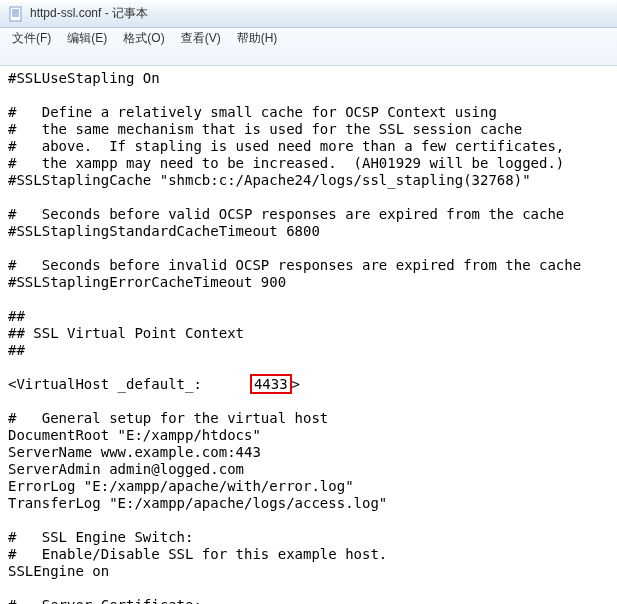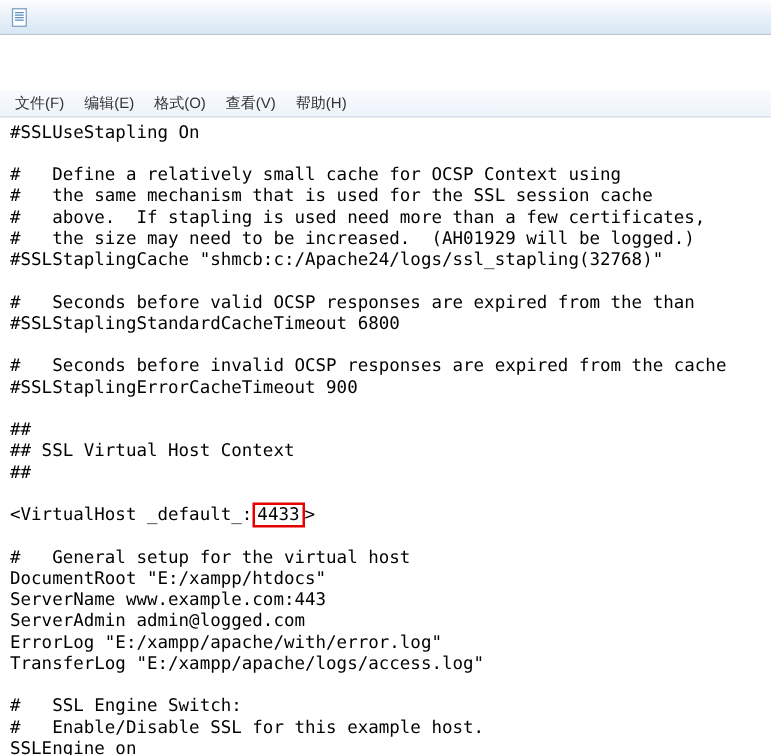--- a/index.html
+++ b/index.html
@@ -74,6 +74,7 @@
         <line x1="4" y1="10" x2="11" y2="10" stroke="#5a8fc0"></line>
     </svg>
   </span>
+  <span class="title-text">httpd-ssl.conf - 记事本</span>
 </div>
 
 <div class="menu-bar">

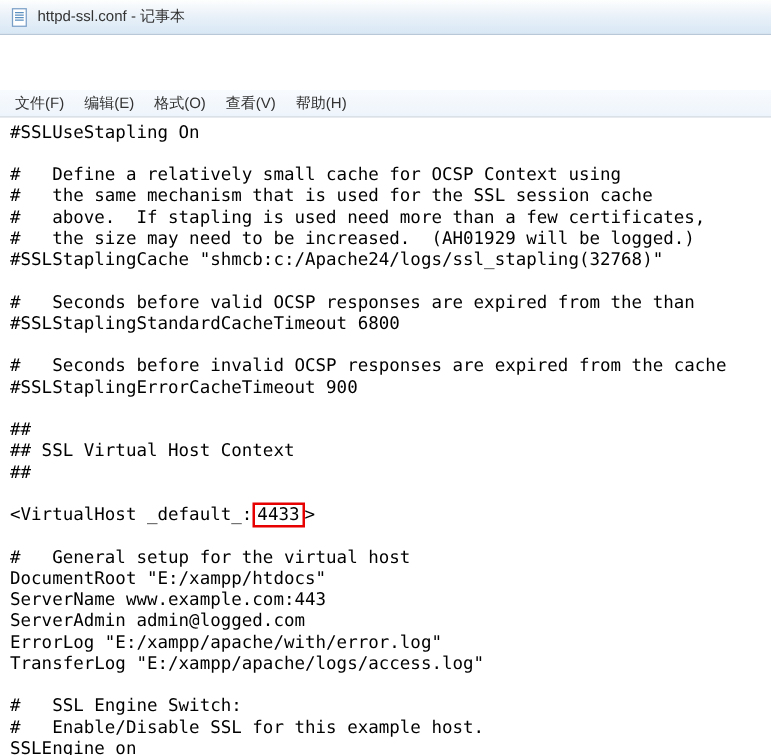--- a/index.html
+++ b/index.html
@@ -35,11 +35,10 @@
     .menu-bar {
       background: linear-gradient(to bottom, #f8fbfe 0%, #eef4fb 100%);
       border-bottom: 1px solid #d0d8e0;
-      height: 22px;
+      height: 38px;
       display: flex;
       align-items: flex-start;
       padding: 0 4px;
-      margin-top: 44px;
     }
     .menu-item {
       padding: 2px 8px;

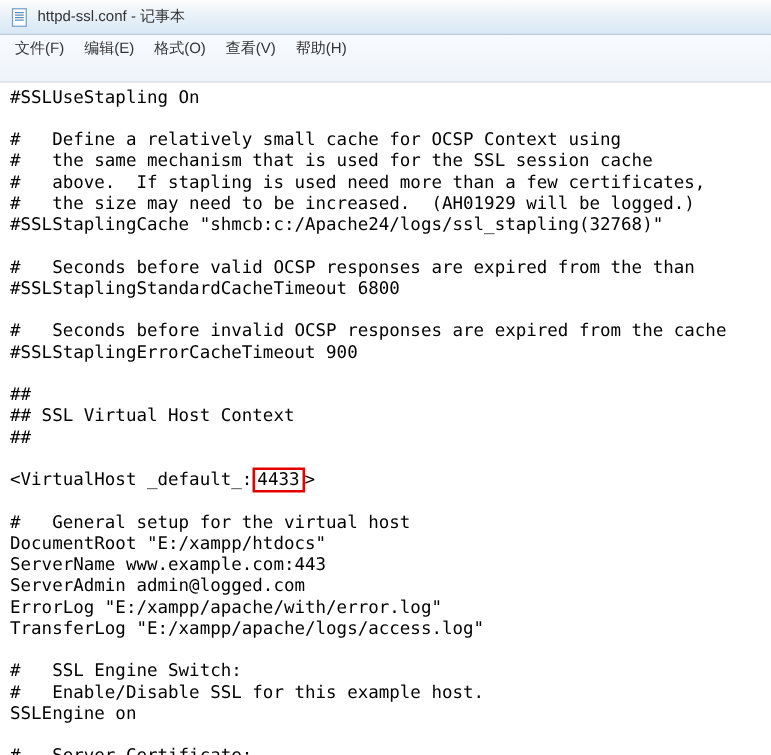--- a/index.html
+++ b/index.html
@@ -89,7 +89,7 @@
 <span>#   Define a relatively small cache for OCSP Context using</span>
 <span>#   the same mechanism that is used for the SSL session cache</span>
 <span>#   above.  If stapling is used need more than a few certificates,</span>
-<span>#   the size may need to be increased.  (AH01929 will be logged.)</span>
+<span>#   the xampp may need to be increased.  (AH01929 will be logged.)</span>
 <span>#SSLStaplingCache "shmcb:c:/Apache24/logs/ssl_stapling(32768)"</span>
 <span></span>
 <span>#   Seconds before valid OCSP responses are expired from the than</span>

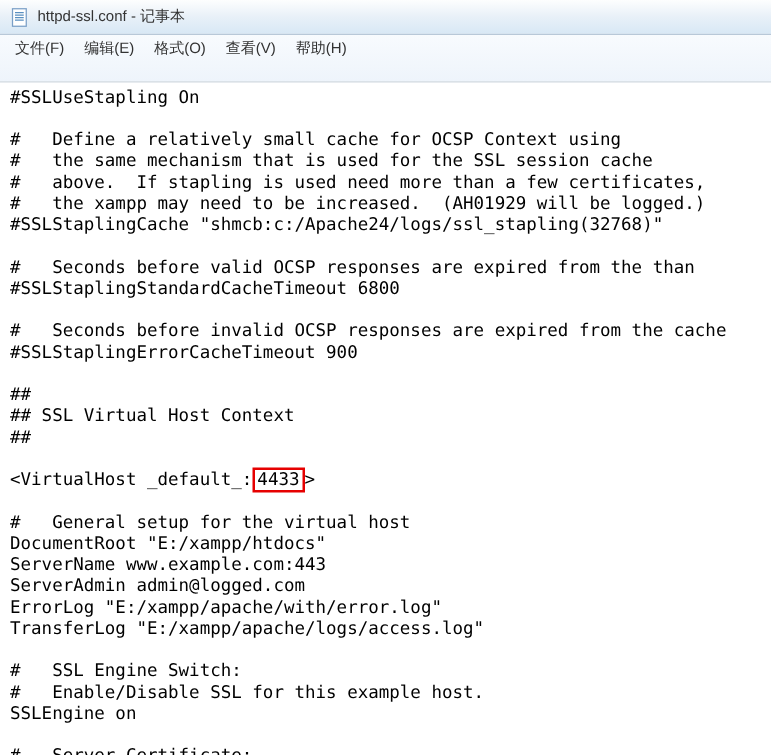--- a/index.html
+++ b/index.html
@@ -92,7 +92,7 @@
 <span>#   the xampp may need to be increased.  (AH01929 will be logged.)</span>
 <span>#SSLStaplingCache "shmcb:c:/Apache24/logs/ssl_stapling(32768)"</span>
 <span></span>
-<span>#   Seconds before valid OCSP responses are expired from the than</span>
+<span>#   Seconds before valid OCSP responses are expired from the cache</span>
 <span>#SSLStaplingStandardCacheTimeout 6800</span>
 <span></span>
 <span>#   Seconds before invalid OCSP responses are expired from the cache</span>

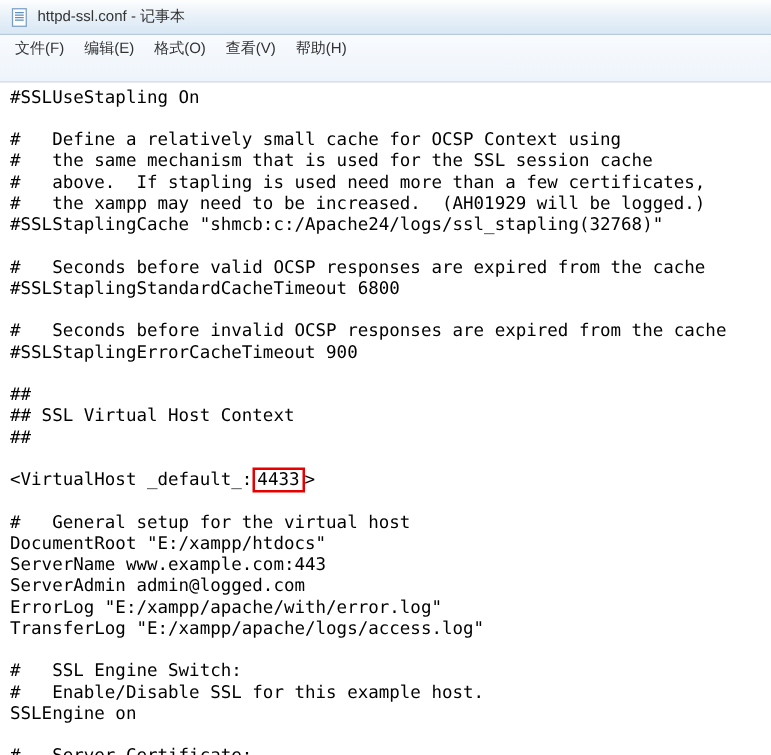--- a/index.html
+++ b/index.html
@@ -99,7 +99,7 @@
 <span>#SSLStaplingErrorCacheTimeout 900</span>
 <span></span>
 <span>##</span>
-<span>## SSL Virtual Host Context</span>
+<span>## SSL Virtual Point Context</span>
 <span>##</span>
 <span></span>
 <span>&lt;VirtualHost _default_:</span><span class="hl">4433</span><span>&gt;</span>

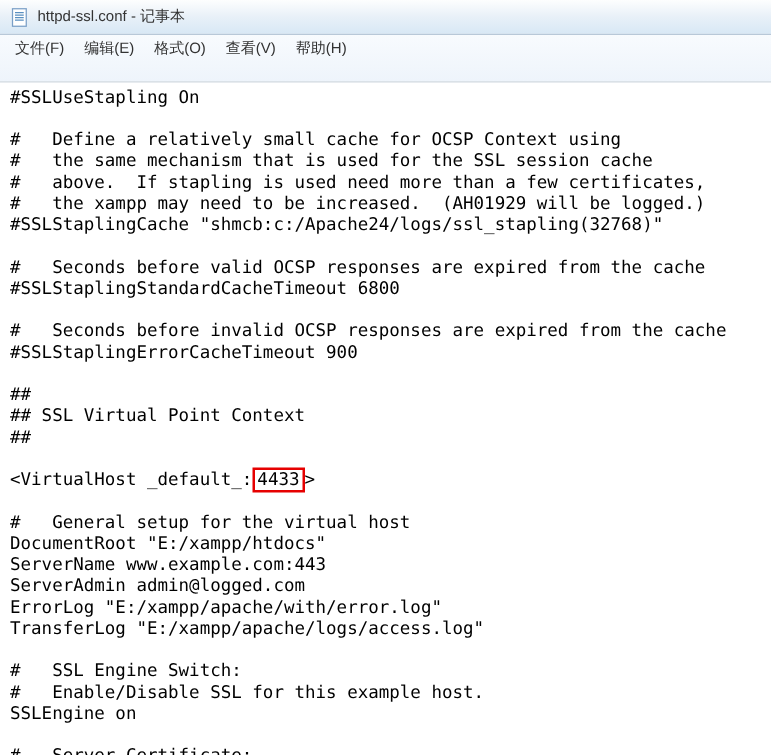--- a/index.html
+++ b/index.html
@@ -58,6 +58,7 @@
     .hl {
       border: 2px solid #e60000;
       padding: 0 2px;
+      margin-left: 48px;
     }
   </style>
 </head>

